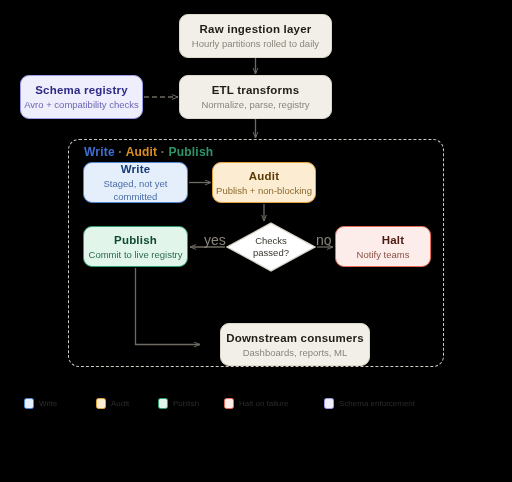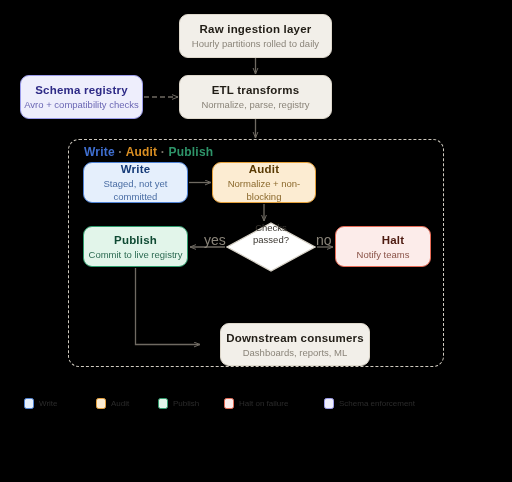--- a/index.html
+++ b/index.html
@@ -146,7 +146,7 @@
 
   <div class="node" id="n-audit">
     <div class="t">Audit</div>
-    <div class="s">Normalize + non-blocking</div>
+    <div class="s">Publish + non-blocking</div>
   </div>
 
   <div class="node" id="n-publish">

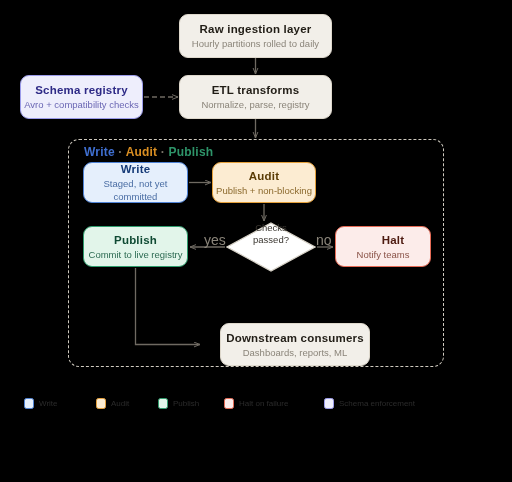--- a/index.html
+++ b/index.html
@@ -76,7 +76,7 @@
   #n-diamond .dshape{position:absolute;left:0;top:0;width:90px;height:50px;}
   #n-diamond .dtxt{position:absolute;left:0;top:0;width:90px;height:50px;
                    display:flex;flex-direction:column;align-items:center;
-                   justify-content:flex-start;font-size:9.5px;line-height:12px;
+                   justify-content:center;font-size:9.5px;line-height:12px;
                    color:#3a3630;text-align:center;}
 
   svg.wire{position:absolute;left:0;top:0;width:512px;height:482px;

